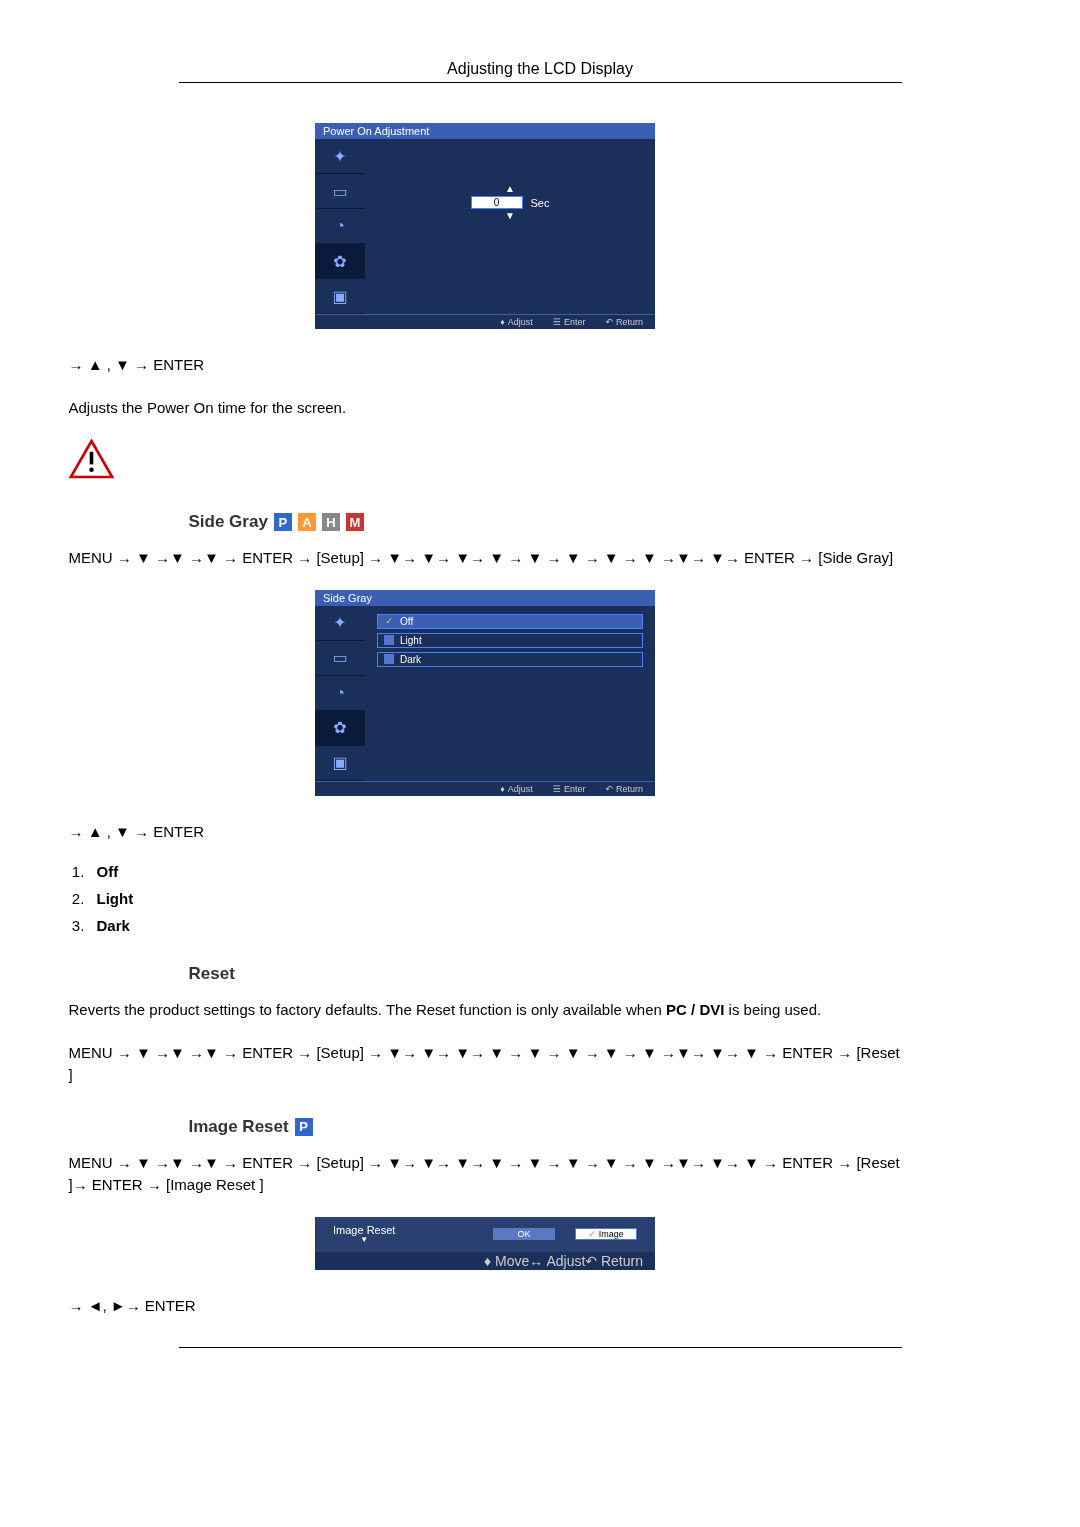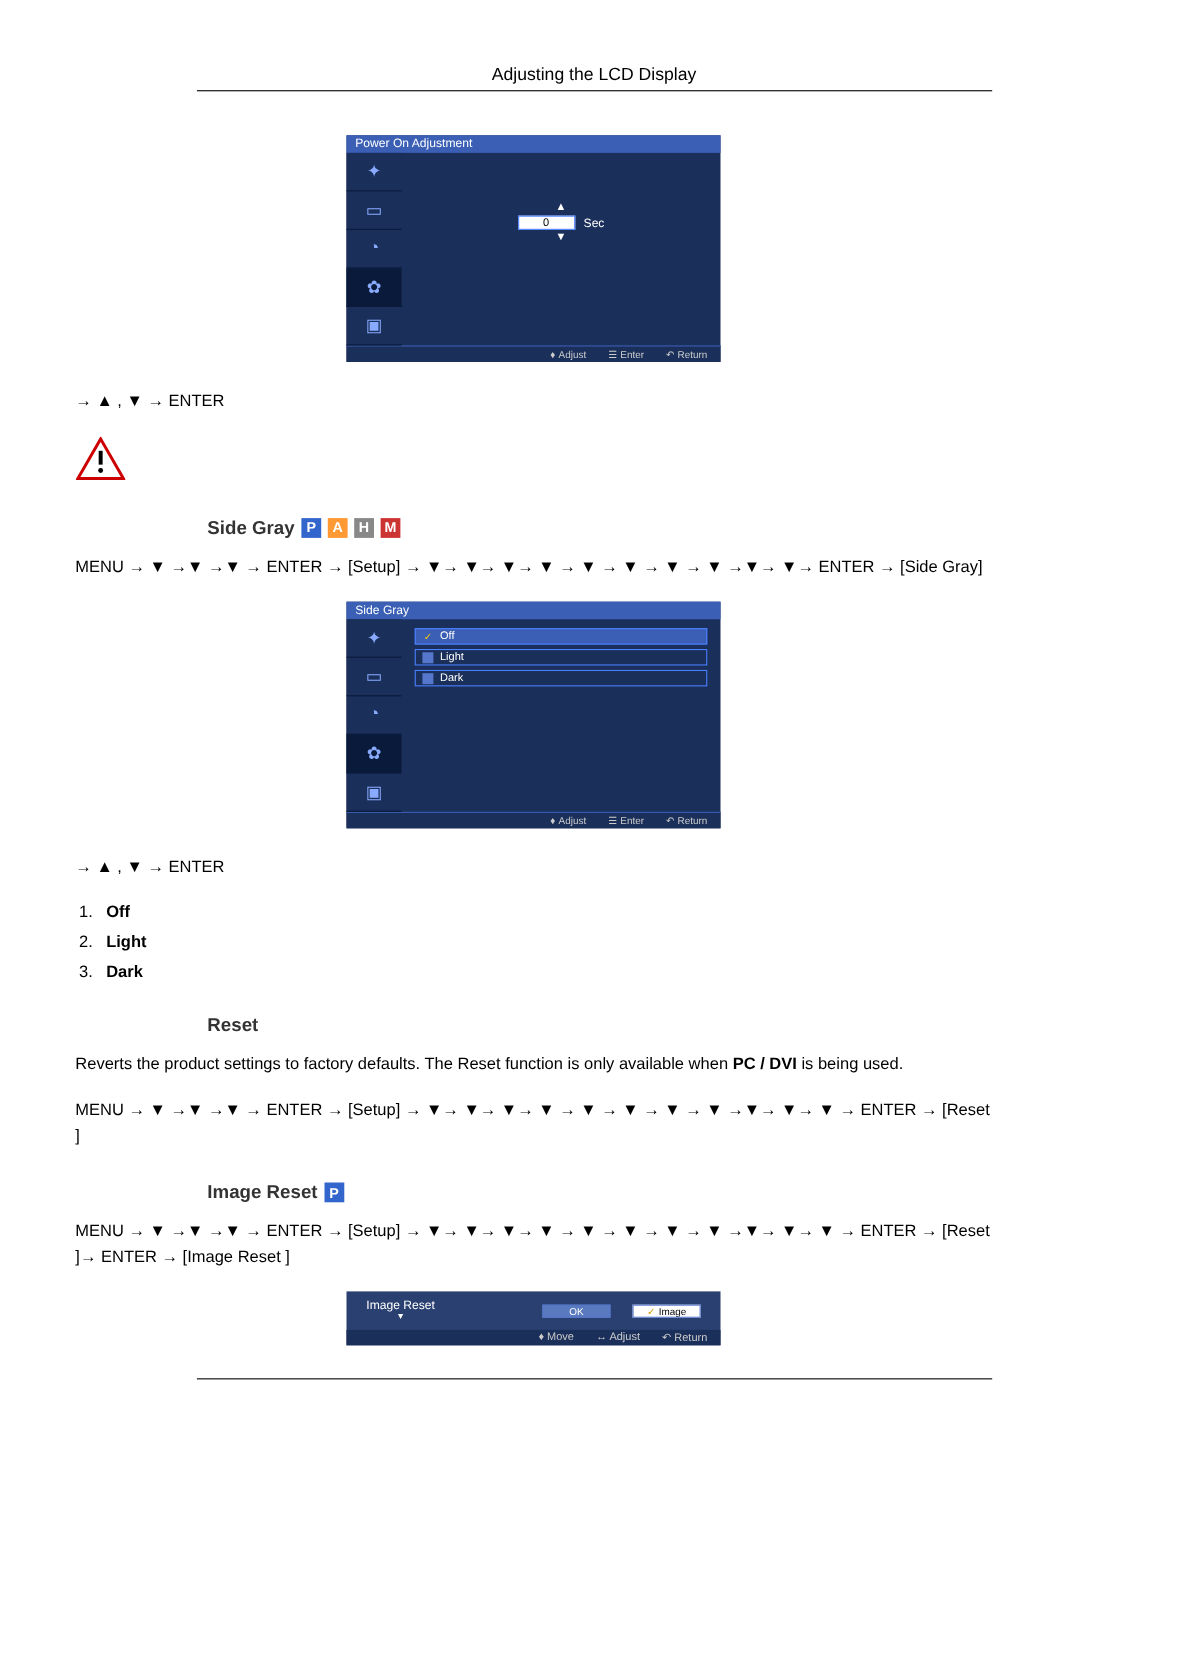--- a/index.html
+++ b/index.html
@@ -298,6 +298,7 @@
     </div>
 
     <p class="text-line">→ ▲ , ▼ → ENTER</p>
+    <p class="text-line">Adjusts the Power On time for the screen.</p>
 
     <div class="caution-icon">
       <svg viewBox="0 0 50 44">

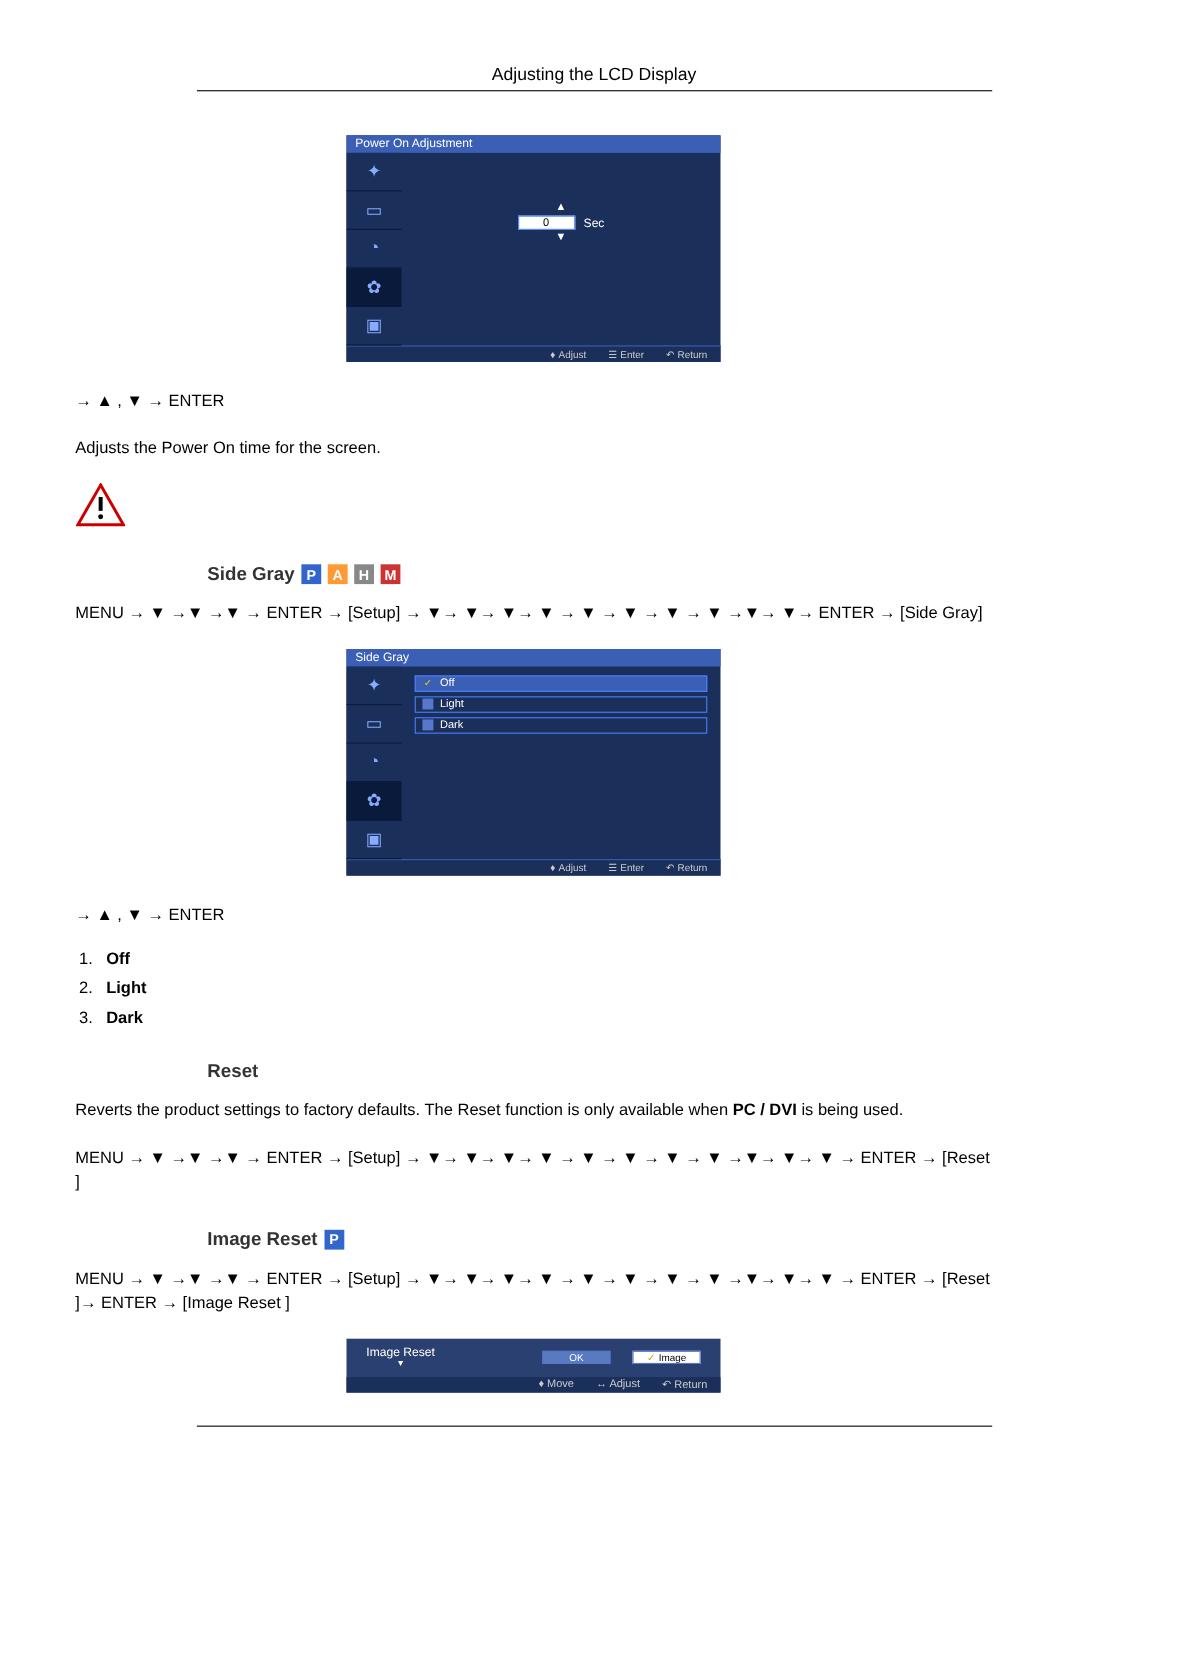--- a/index.html
+++ b/index.html
@@ -244,9 +244,8 @@
   background: #1a2f5a;
   display: flex;
   justify-content: flex-end;
-  gap: 20px;
   padding: 1px 12px;
-  font-size: 10px;
+  font-size: 14px;
   color: #ccc;
   text-align: right;
 }

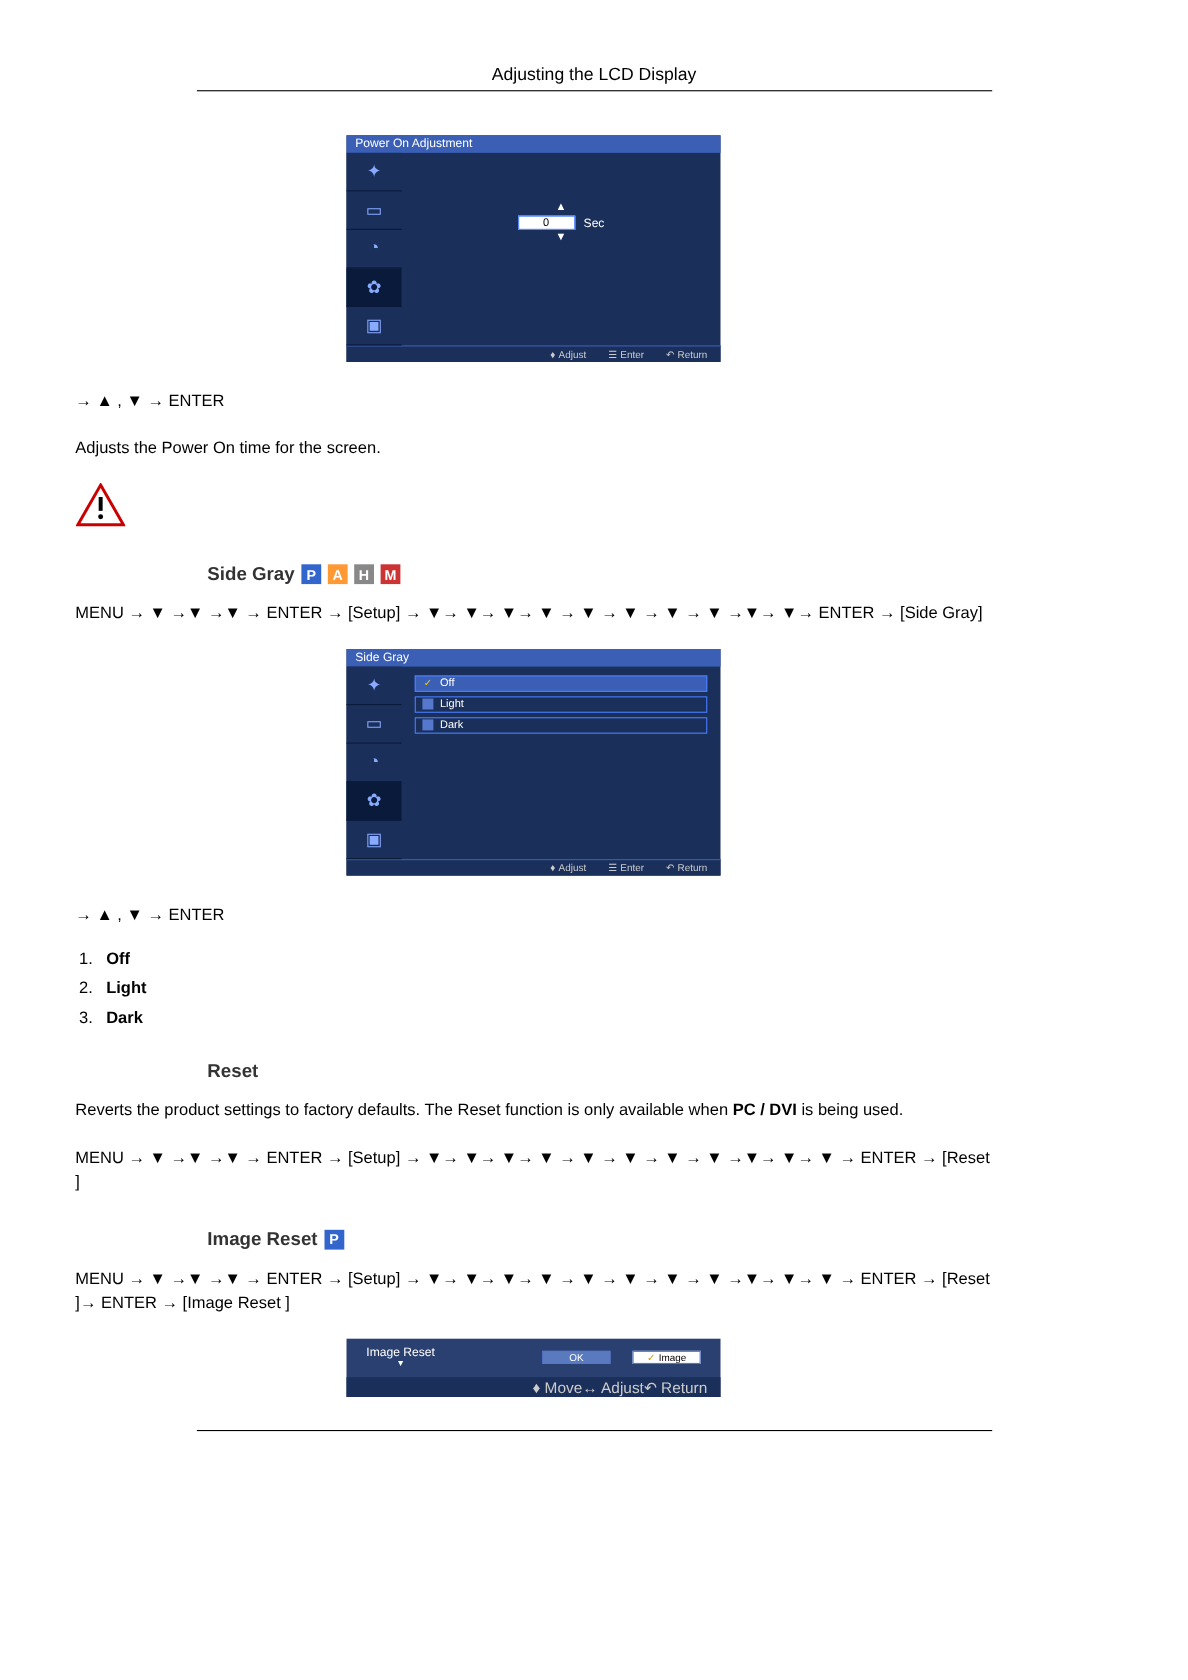--- a/index.html
+++ b/index.html
@@ -409,6 +409,7 @@
       </div>
     </div>
 
+    <p class="text-line">→ ◄, ►→ ENTER</p>
   </div>
 
   <hr class="hr-bottom">

